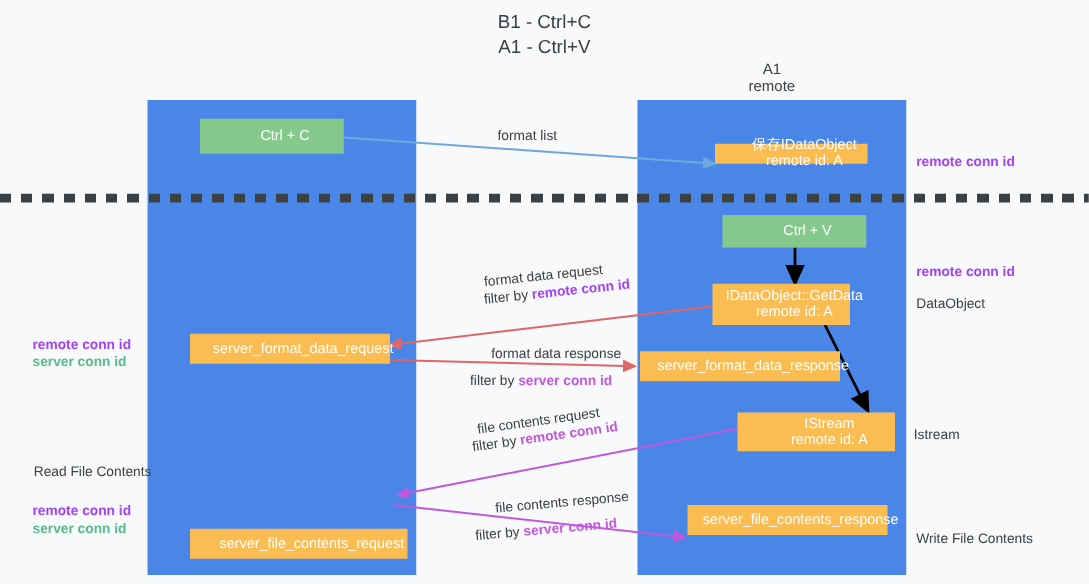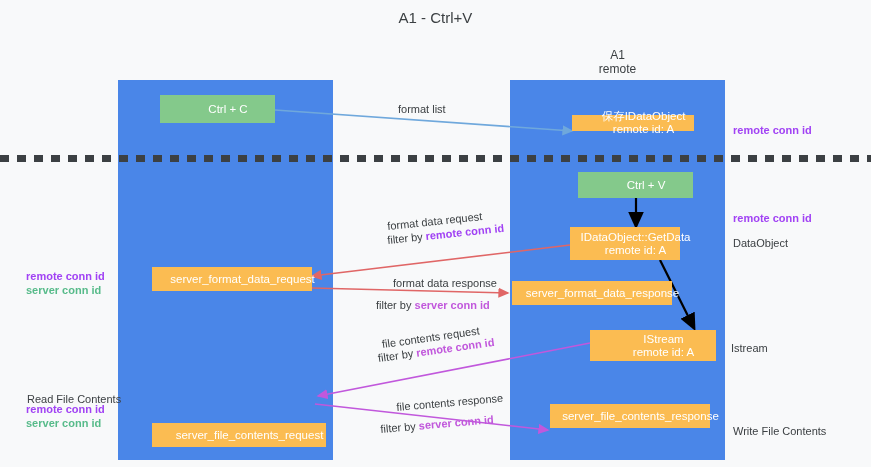--- a/index.html
+++ b/index.html
@@ -68,6 +68,7 @@
 <div id="stage">
 
   <div class="title">
+    <div>B1 - Ctrl+C</div>
     <div>A1 - Ctrl+V</div>
   </div>
 

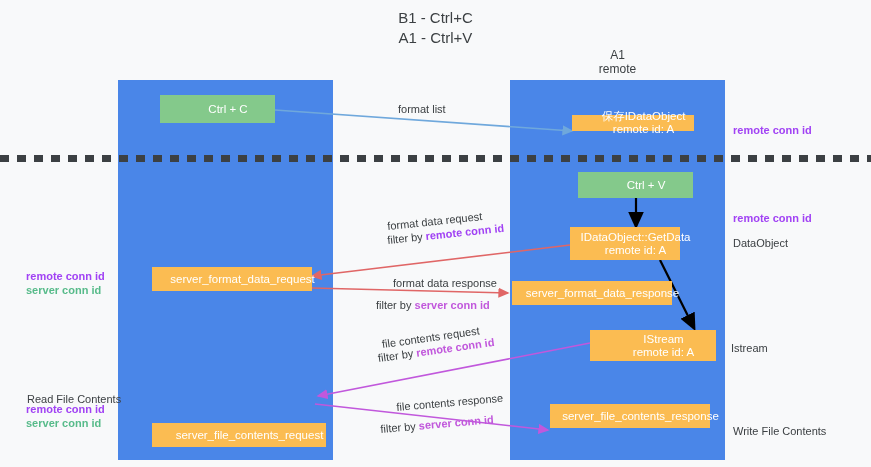--- a/index.html
+++ b/index.html
@@ -183,7 +183,7 @@
   <div class="lbl purple" style="left:26px;top:269px;">remote conn id</div>
   <div class="lbl green" style="left:26px;top:283px;">server conn id</div>
 
-  <div class="lbl dark" style="left:27px;top:392px;">Read File Contents</div>
+  <div class="lbl dark" style="left:27px;top:371px;">Read File Contents</div>
   <div class="lbl purple" style="left:26px;top:402px;">remote conn id</div>
   <div class="lbl green" style="left:26px;top:416px;">server conn id</div>
 

